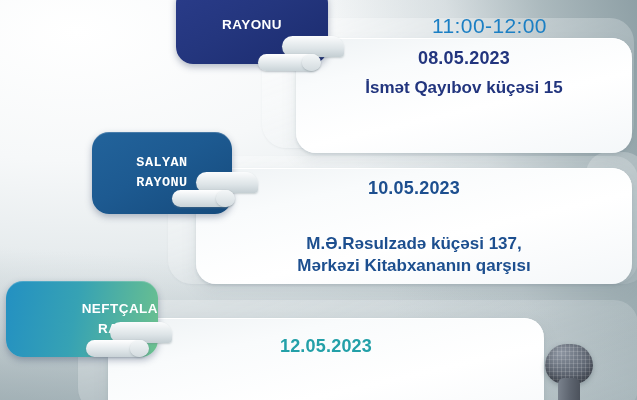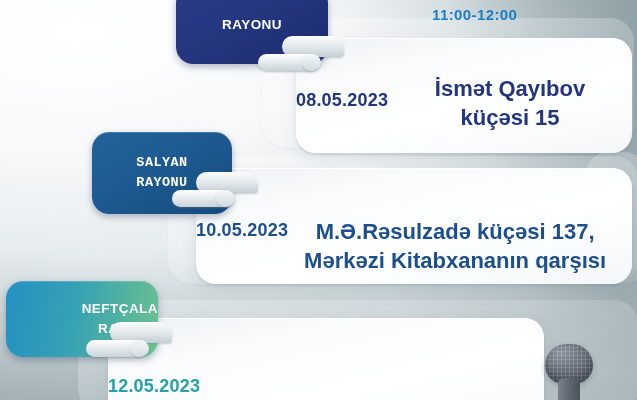--- a/index.html
+++ b/index.html
@@ -145,10 +145,11 @@
   
   #time-label {
     position:absolute;
-    font-size:15px;
-    font-weight:bold;
+    font-size:21px;
+    font-weight:normal;
     letter-spacing:.4px;
     z-index:5;
+    margin-top:8px;
   }
 </style>
 </head>

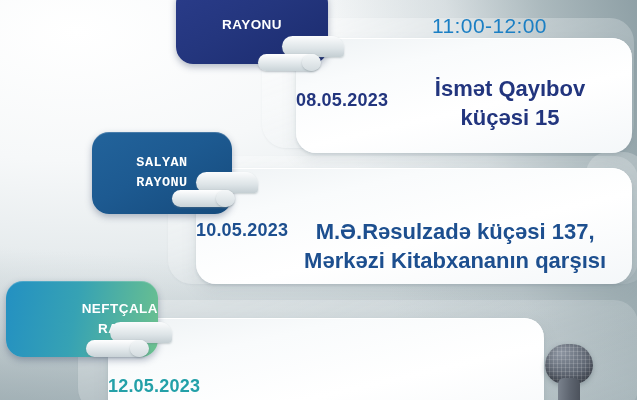--- a/index.html
+++ b/index.html
@@ -79,7 +79,7 @@
       0 8px 16px rgba(116,132,139,.13),
       inset 0 1px 0 rgba(255,255,255,.95);
     display:flex;
-    flex-direction:row;
+    flex-direction:column;
     align-items:center;
     justify-content:flex-start;
     text-align:center;

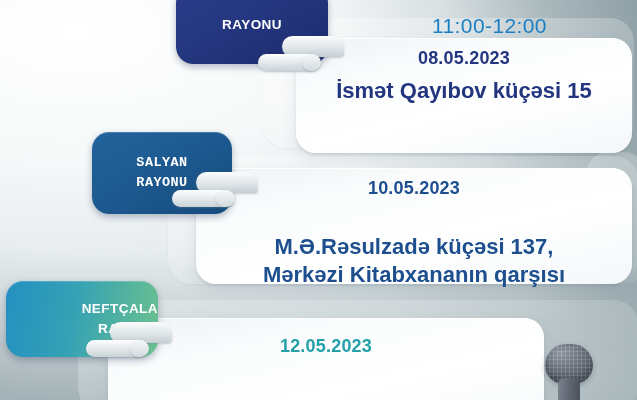--- a/index.html
+++ b/index.html
@@ -92,7 +92,7 @@
     line-height:1.25;
   }
   .card-address {
-    font-size:22px;
+    font-size:17px;
     font-weight:bold;
     line-height:1.3;
     margin-top:7px;

